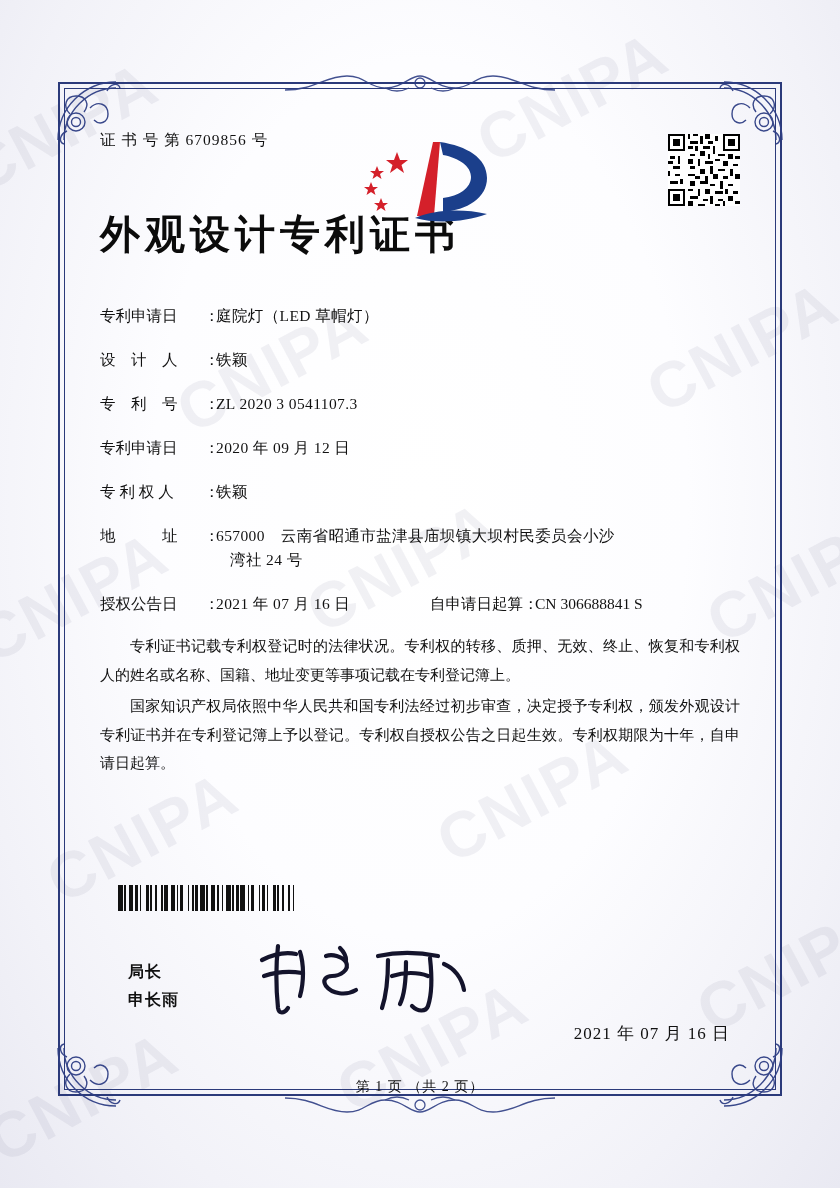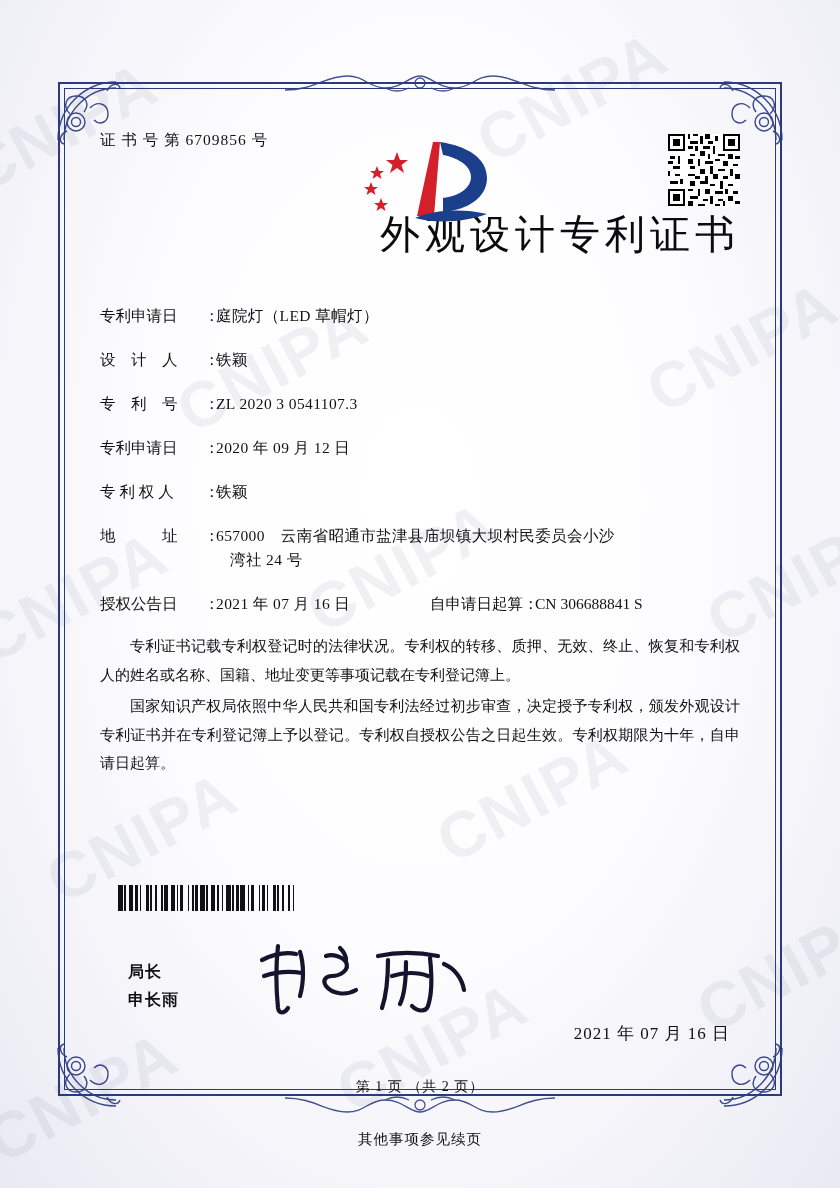--- a/index.html
+++ b/index.html
@@ -112,9 +112,9 @@
 
   .title {
     margin-top: 56px;
-    text-align: right;
+    text-align: left;
     font-size: 40px;
-    font-weight: normal;
+    font-weight: bold;
     letter-spacing: 5px;
     color: #0b0b0b;
     font-family: "DejaVu Serif", serif;

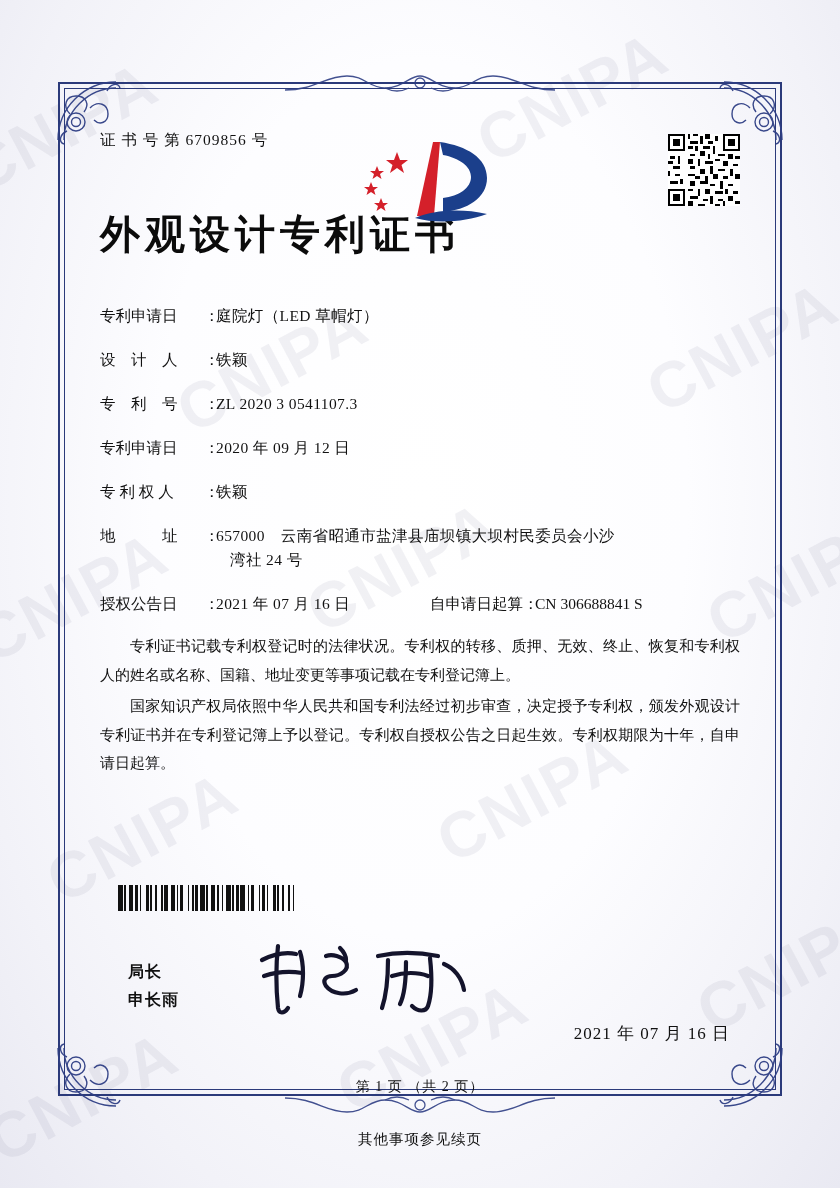--- a/index.html
+++ b/index.html
@@ -600,7 +600,6 @@
   <div class="sig-date">2021 年 07 月 16 日</div>
 
   <div class="page-num">第 1 页 （共 2 页）</div>
-  <div class="footer-note">其他事项参见续页</div>
 
 </div>
 

